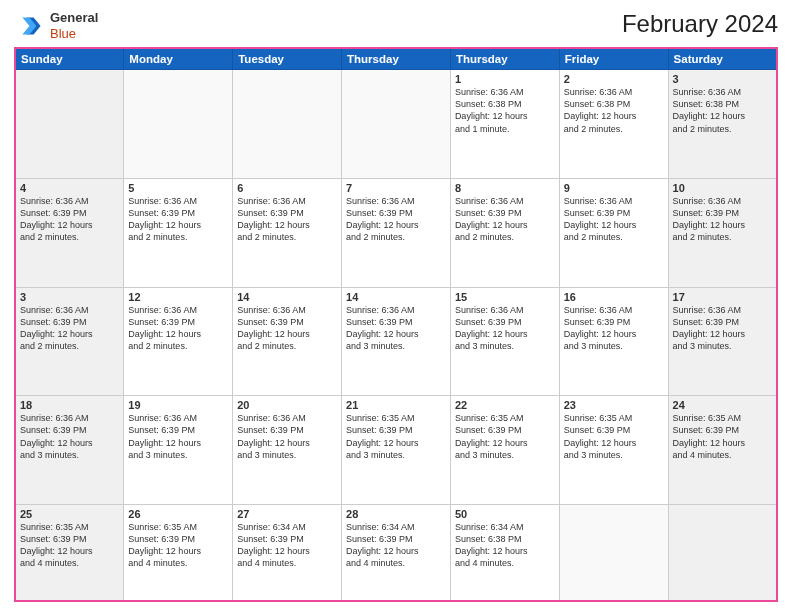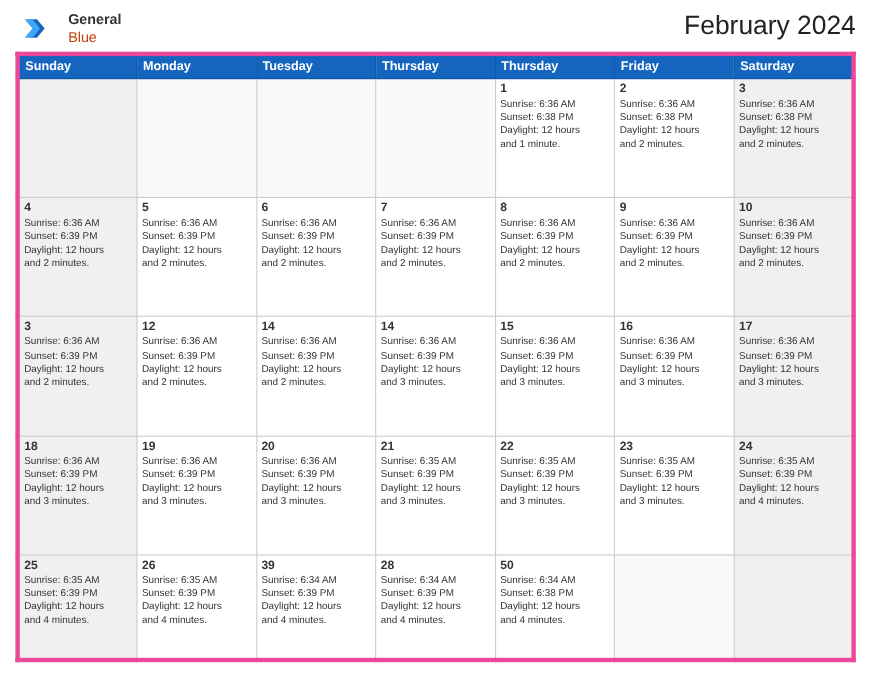--- a/index.html
+++ b/index.html
@@ -26,7 +26,7 @@
     .logo {
       display: flex;
       align-items: center;
-      gap: 20px;
+      gap: 8px;
     }
     .logo-text {
       font-size: 13px;

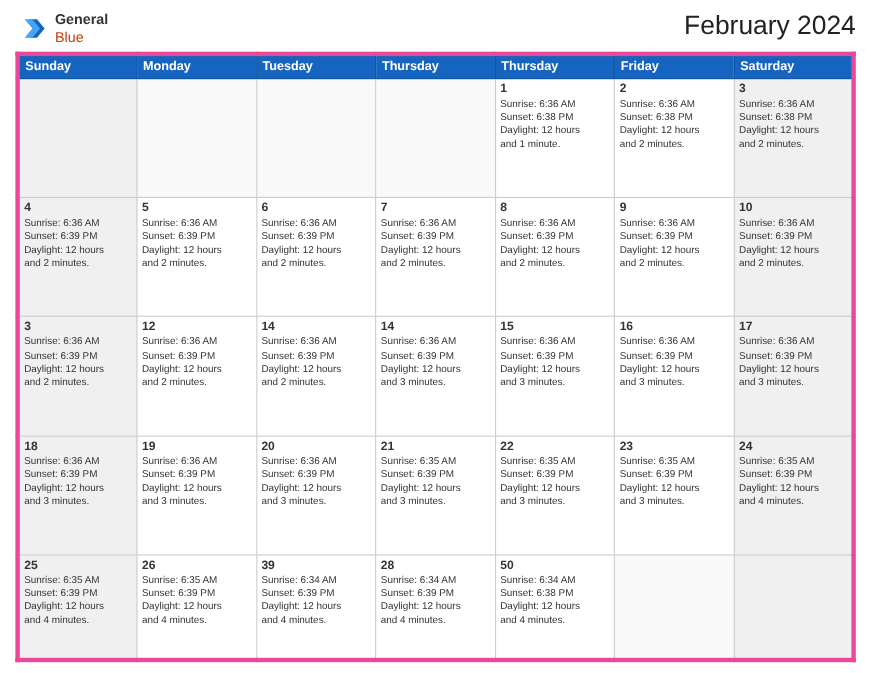--- a/index.html
+++ b/index.html
@@ -52,7 +52,7 @@
     }
     .calendar {
       flex: 1;
-      border: 4px solid #ec4899;
+      border: 2px solid #ec4899;
       border-collapse: collapse;
       width: 100%;
       table-layout: fixed;

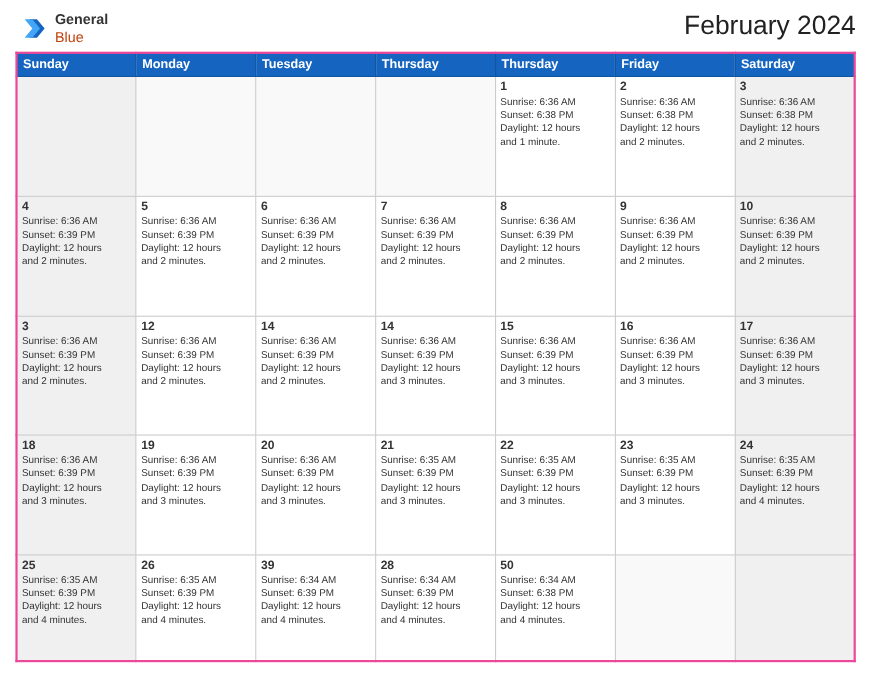--- a/index.html
+++ b/index.html
@@ -332,7 +332,7 @@
 and 4 minutes.</div>
           </td>
           <td class="">
-            <span class="day-num">39</span>
+            <span class="day-num">27</span>
             <div class="day-info" style="white-space: pre-line;">Sunrise: 6:34 AM
 Sunset: 6:39 PM
 Daylight: 12 hours

